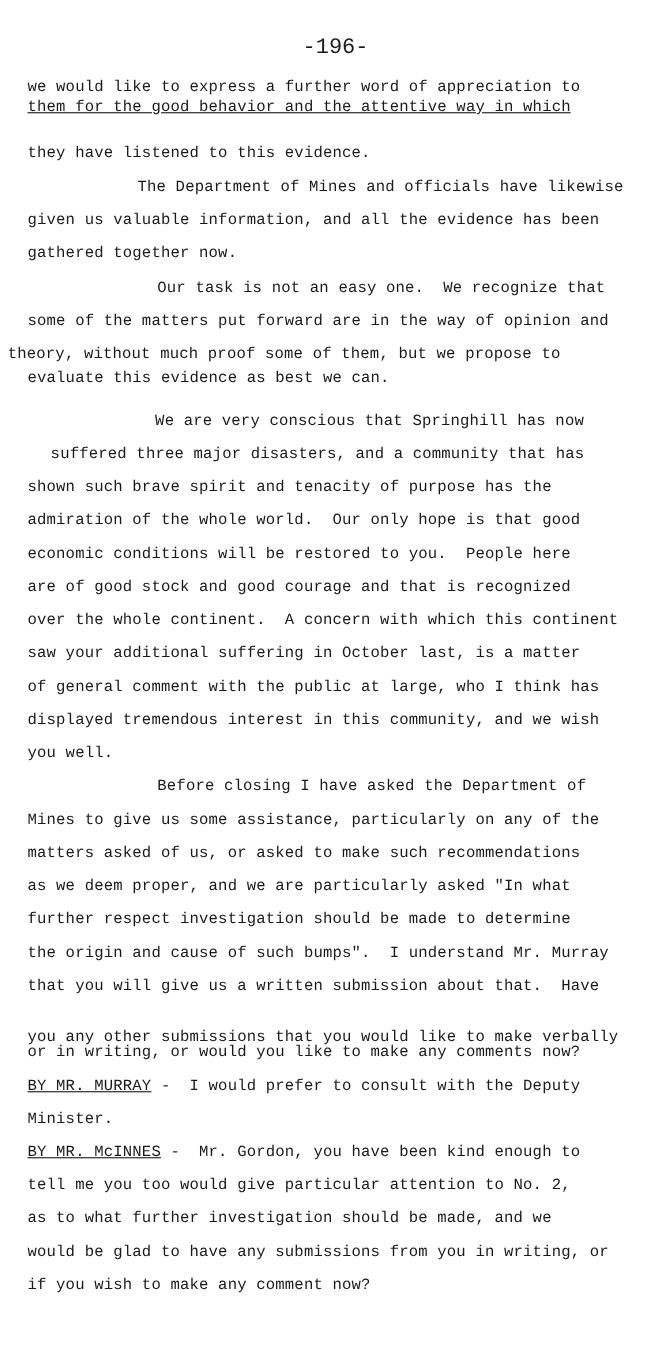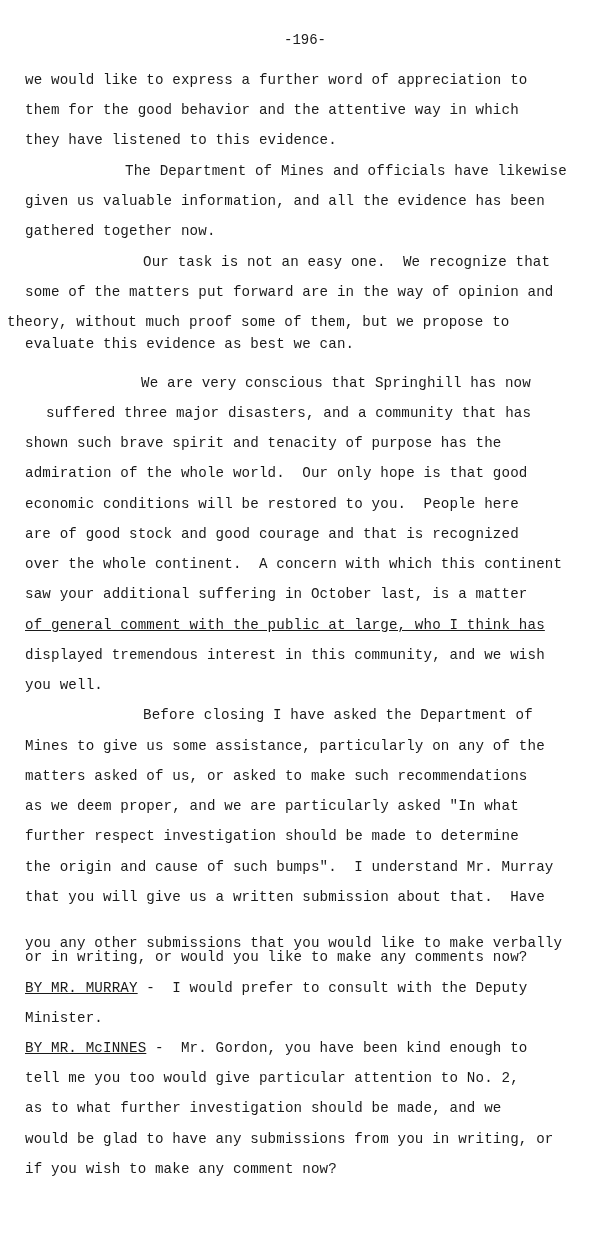--- a/index.html
+++ b/index.html
@@ -5,7 +5,7 @@
   html, body { margin: 0; padding: 0; background: #ffffff; }
   body { width: 610px; height: 1238px; position: relative; overflow: hidden;
          font-family: "Liberation Mono", "DejaVu Sans Mono", monospace; color: #1a1a1a; }
-  .page-num { position: absolute; top: 32px; left: 0; width: 610px; text-align: center; font-size: 14px; }
+  .page-num { position: absolute; top: 32px; left: 0; width: 610px; text-align: center; font-size: 20px; }
   .line { position: absolute; left: 25px; font-size: 14.2px; white-space: pre; letter-spacing: 0.15px; line-height: 20px; }
   .u { text-decoration: underline; }
 </style>

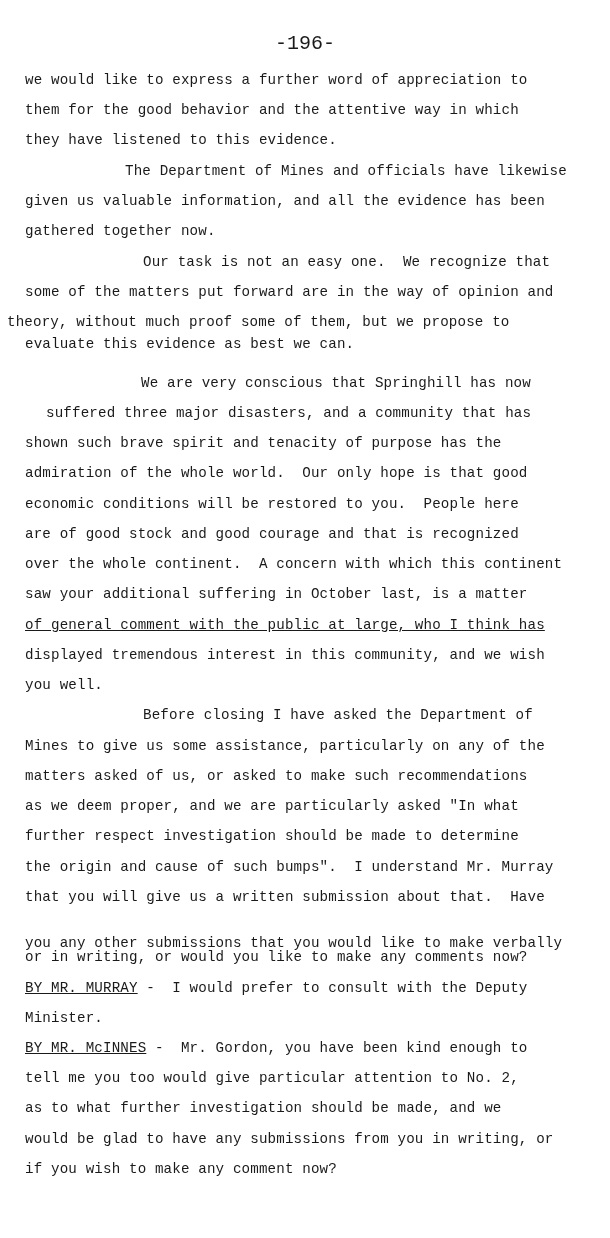--- a/index.html
+++ b/index.html
@@ -16,7 +16,7 @@
   <div class="page-num">-196-</div>
   <div id="body-lines">
       <div class="line" style="top: 70px; left: 25px;">we would like to express a further word of appreciation to</div>
-      <div class="line" style="top: 100px; left: 25px;">them for the good behavior and the attentive way in which</div>
+      <div class="line" style="top: 88px; left: 25px; text-decoration: underline;">them for the good behavior and the attentive way in which</div>
       <div class="line" style="top: 130px; left: 25px;">they have listened to this evidence.</div>
       <div class="line" style="top: 161px; left: 125px;">The Department of Mines and officials have likewise</div>
       <div class="line" style="top: 191px; left: 25px;">given us valuable information, and all the evidence has been</div>

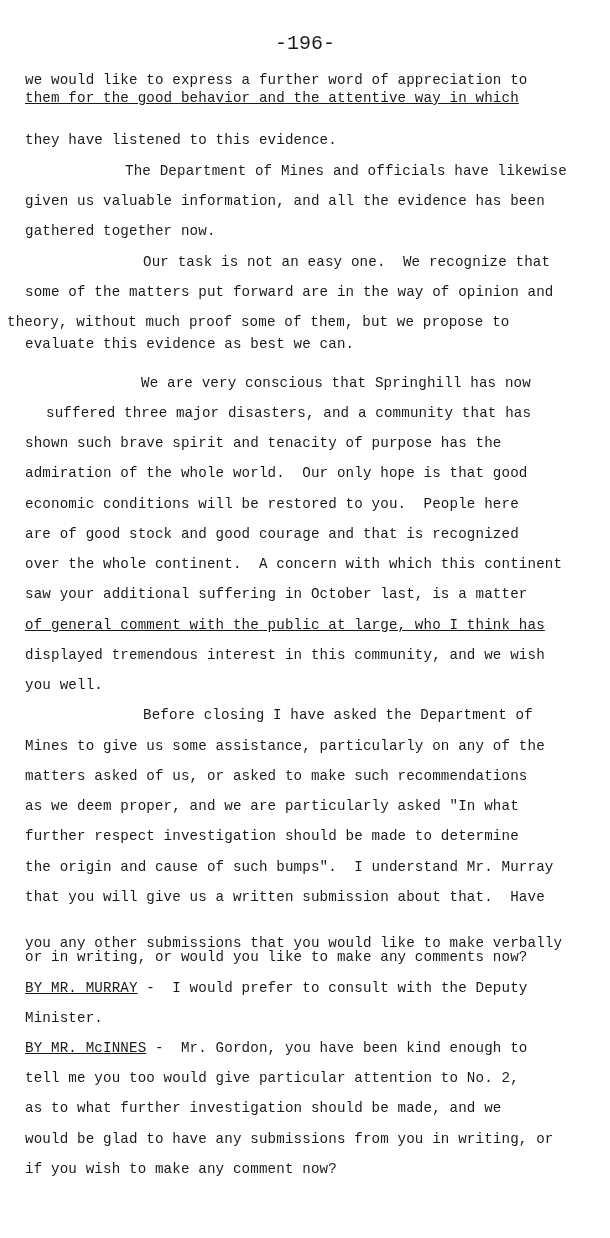--- a/index.html
+++ b/index.html
@@ -33,7 +33,7 @@
       <div class="line" style="top: 524px; left: 25px;">are of good stock and good courage and that is recognized</div>
       <div class="line" style="top: 554px; left: 25px;">over the whole continent.  A concern with which this continent</div>
       <div class="line" style="top: 584px; left: 25px;">saw your additional suffering in October last, is a matter</div>
-      <div class="line" style="top: 615px; left: 25px; text-decoration: underline;">of general comment with the public at large, who I think has</div>
+      <div class="line" style="top: 615px; left: 25px;">of general comment with the public at large, who I think has</div>
       <div class="line" style="top: 645px; left: 25px;">displayed tremendous interest in this community, and we wish</div>
       <div class="line" style="top: 675px; left: 25px;">you well.</div>
       <div class="line" style="top: 705px; left: 143px;">Before closing I have asked the Department of</div>

